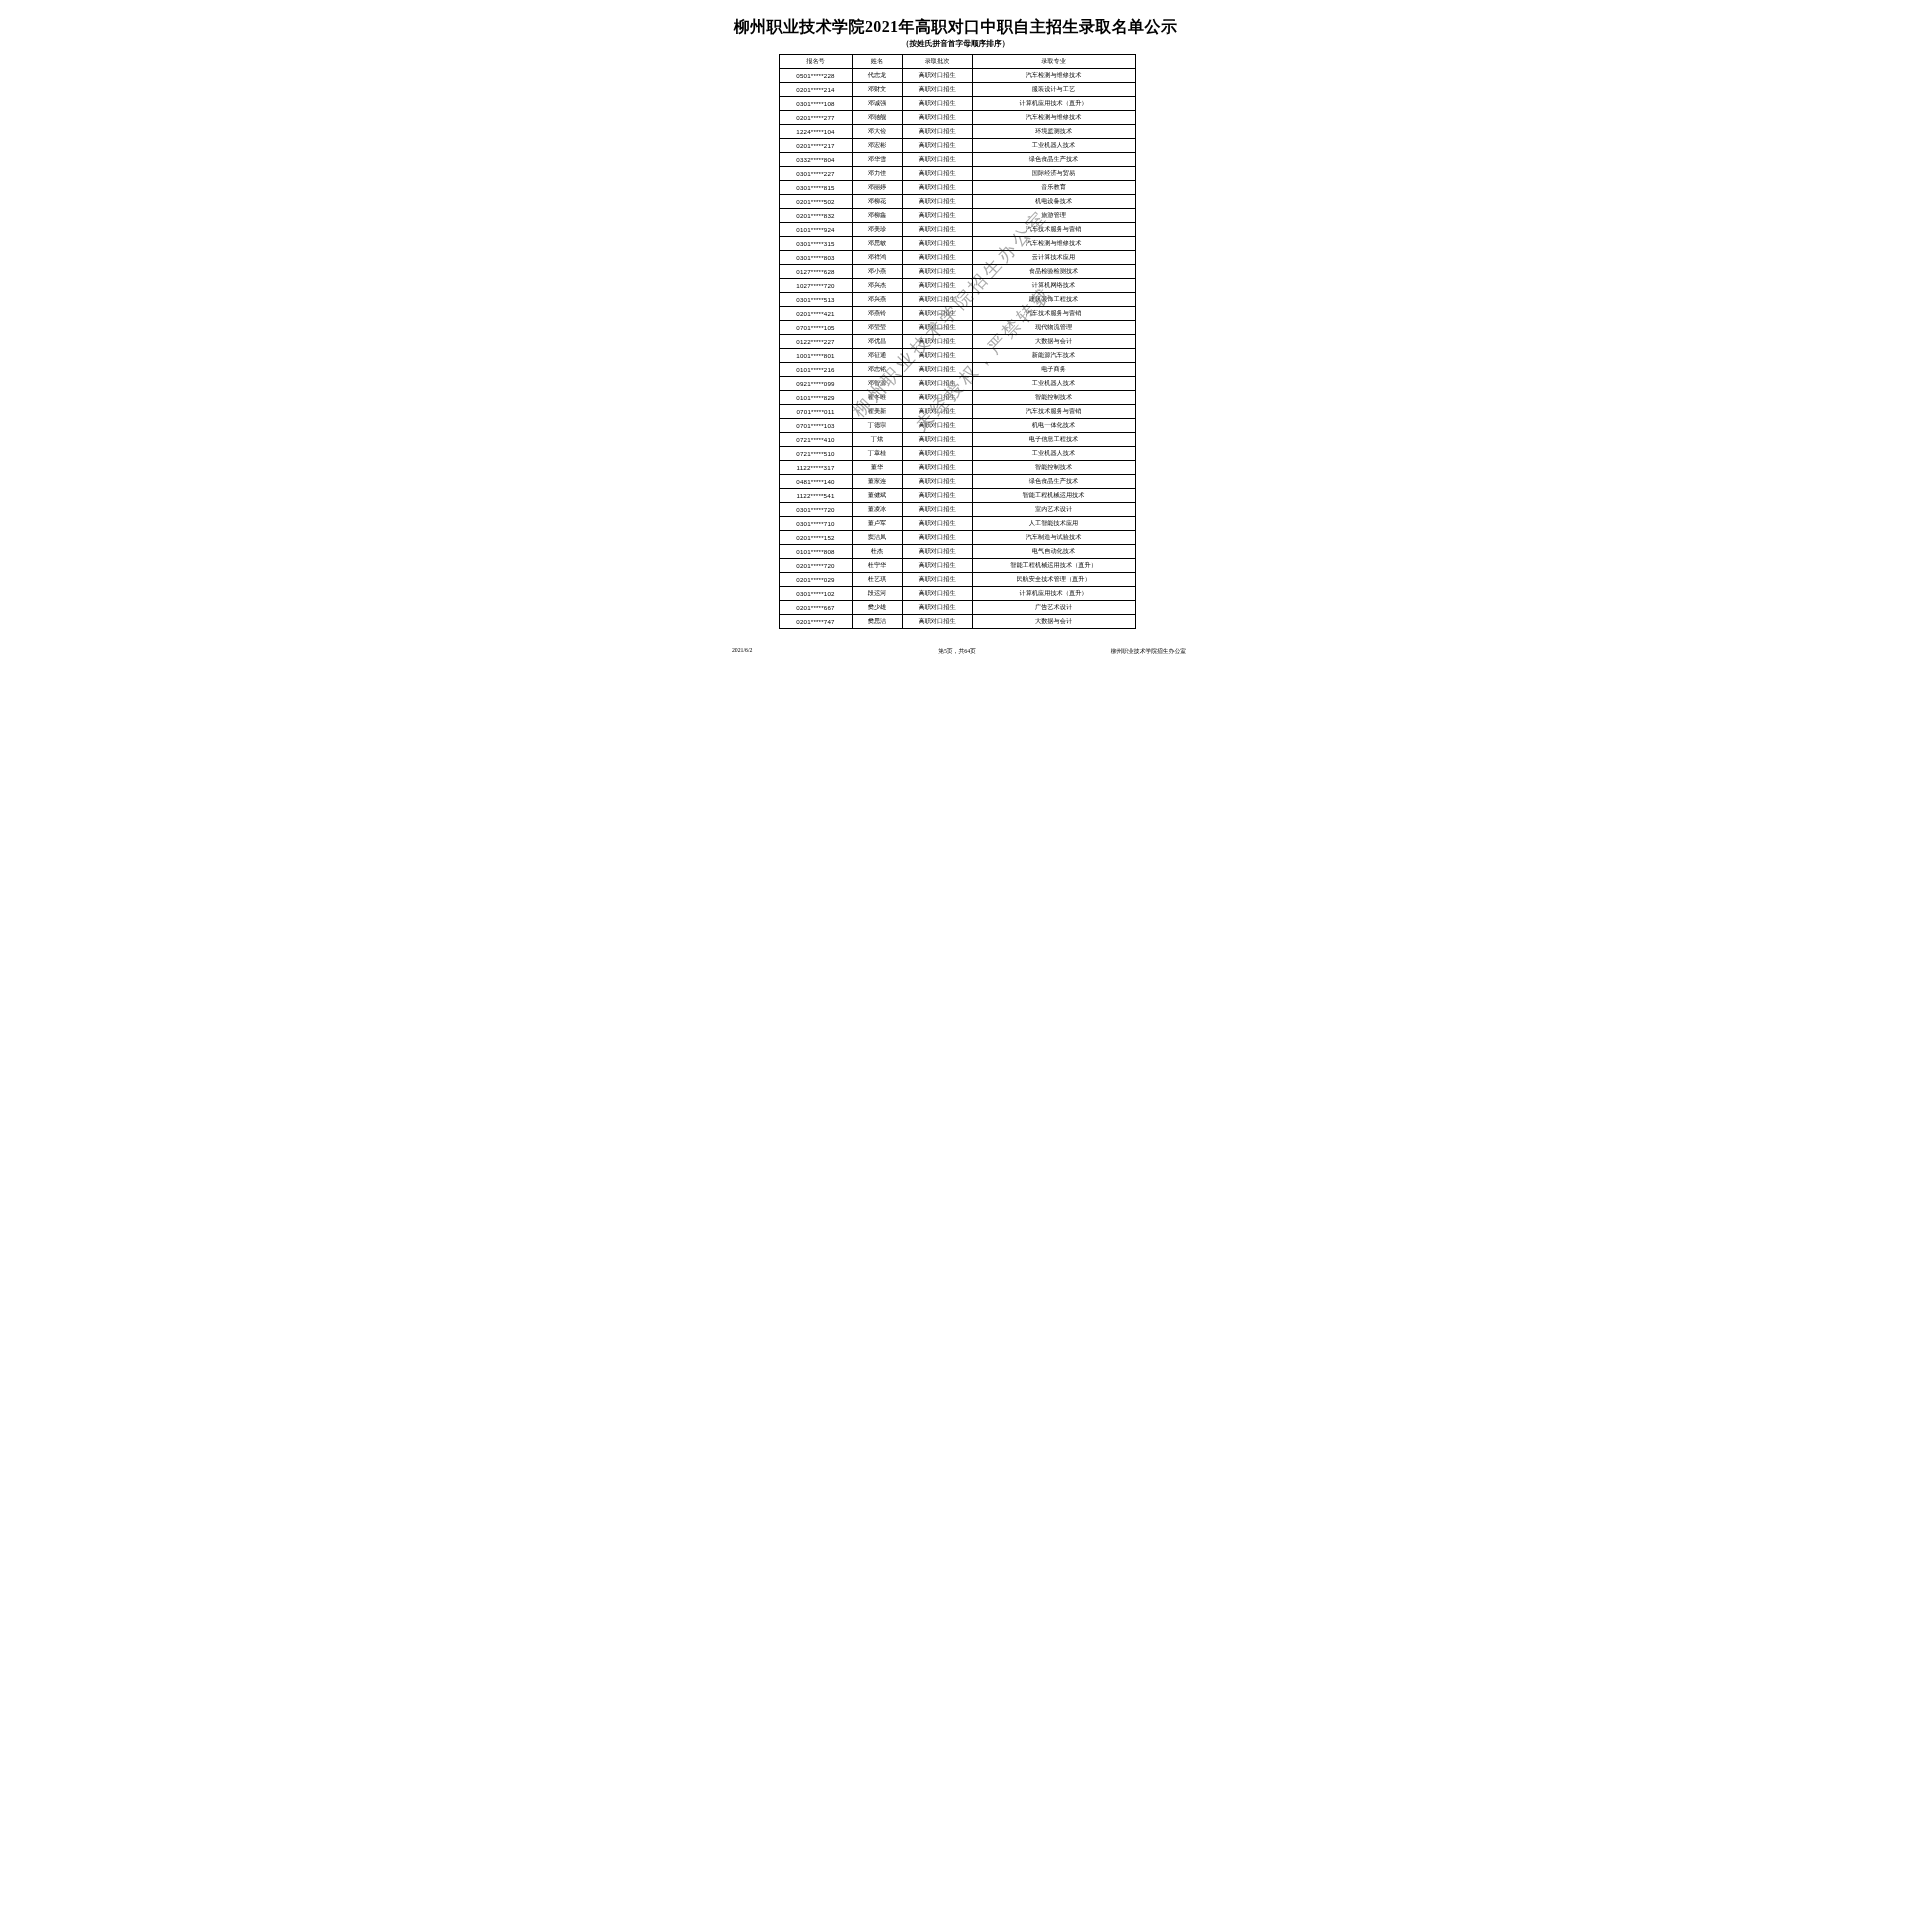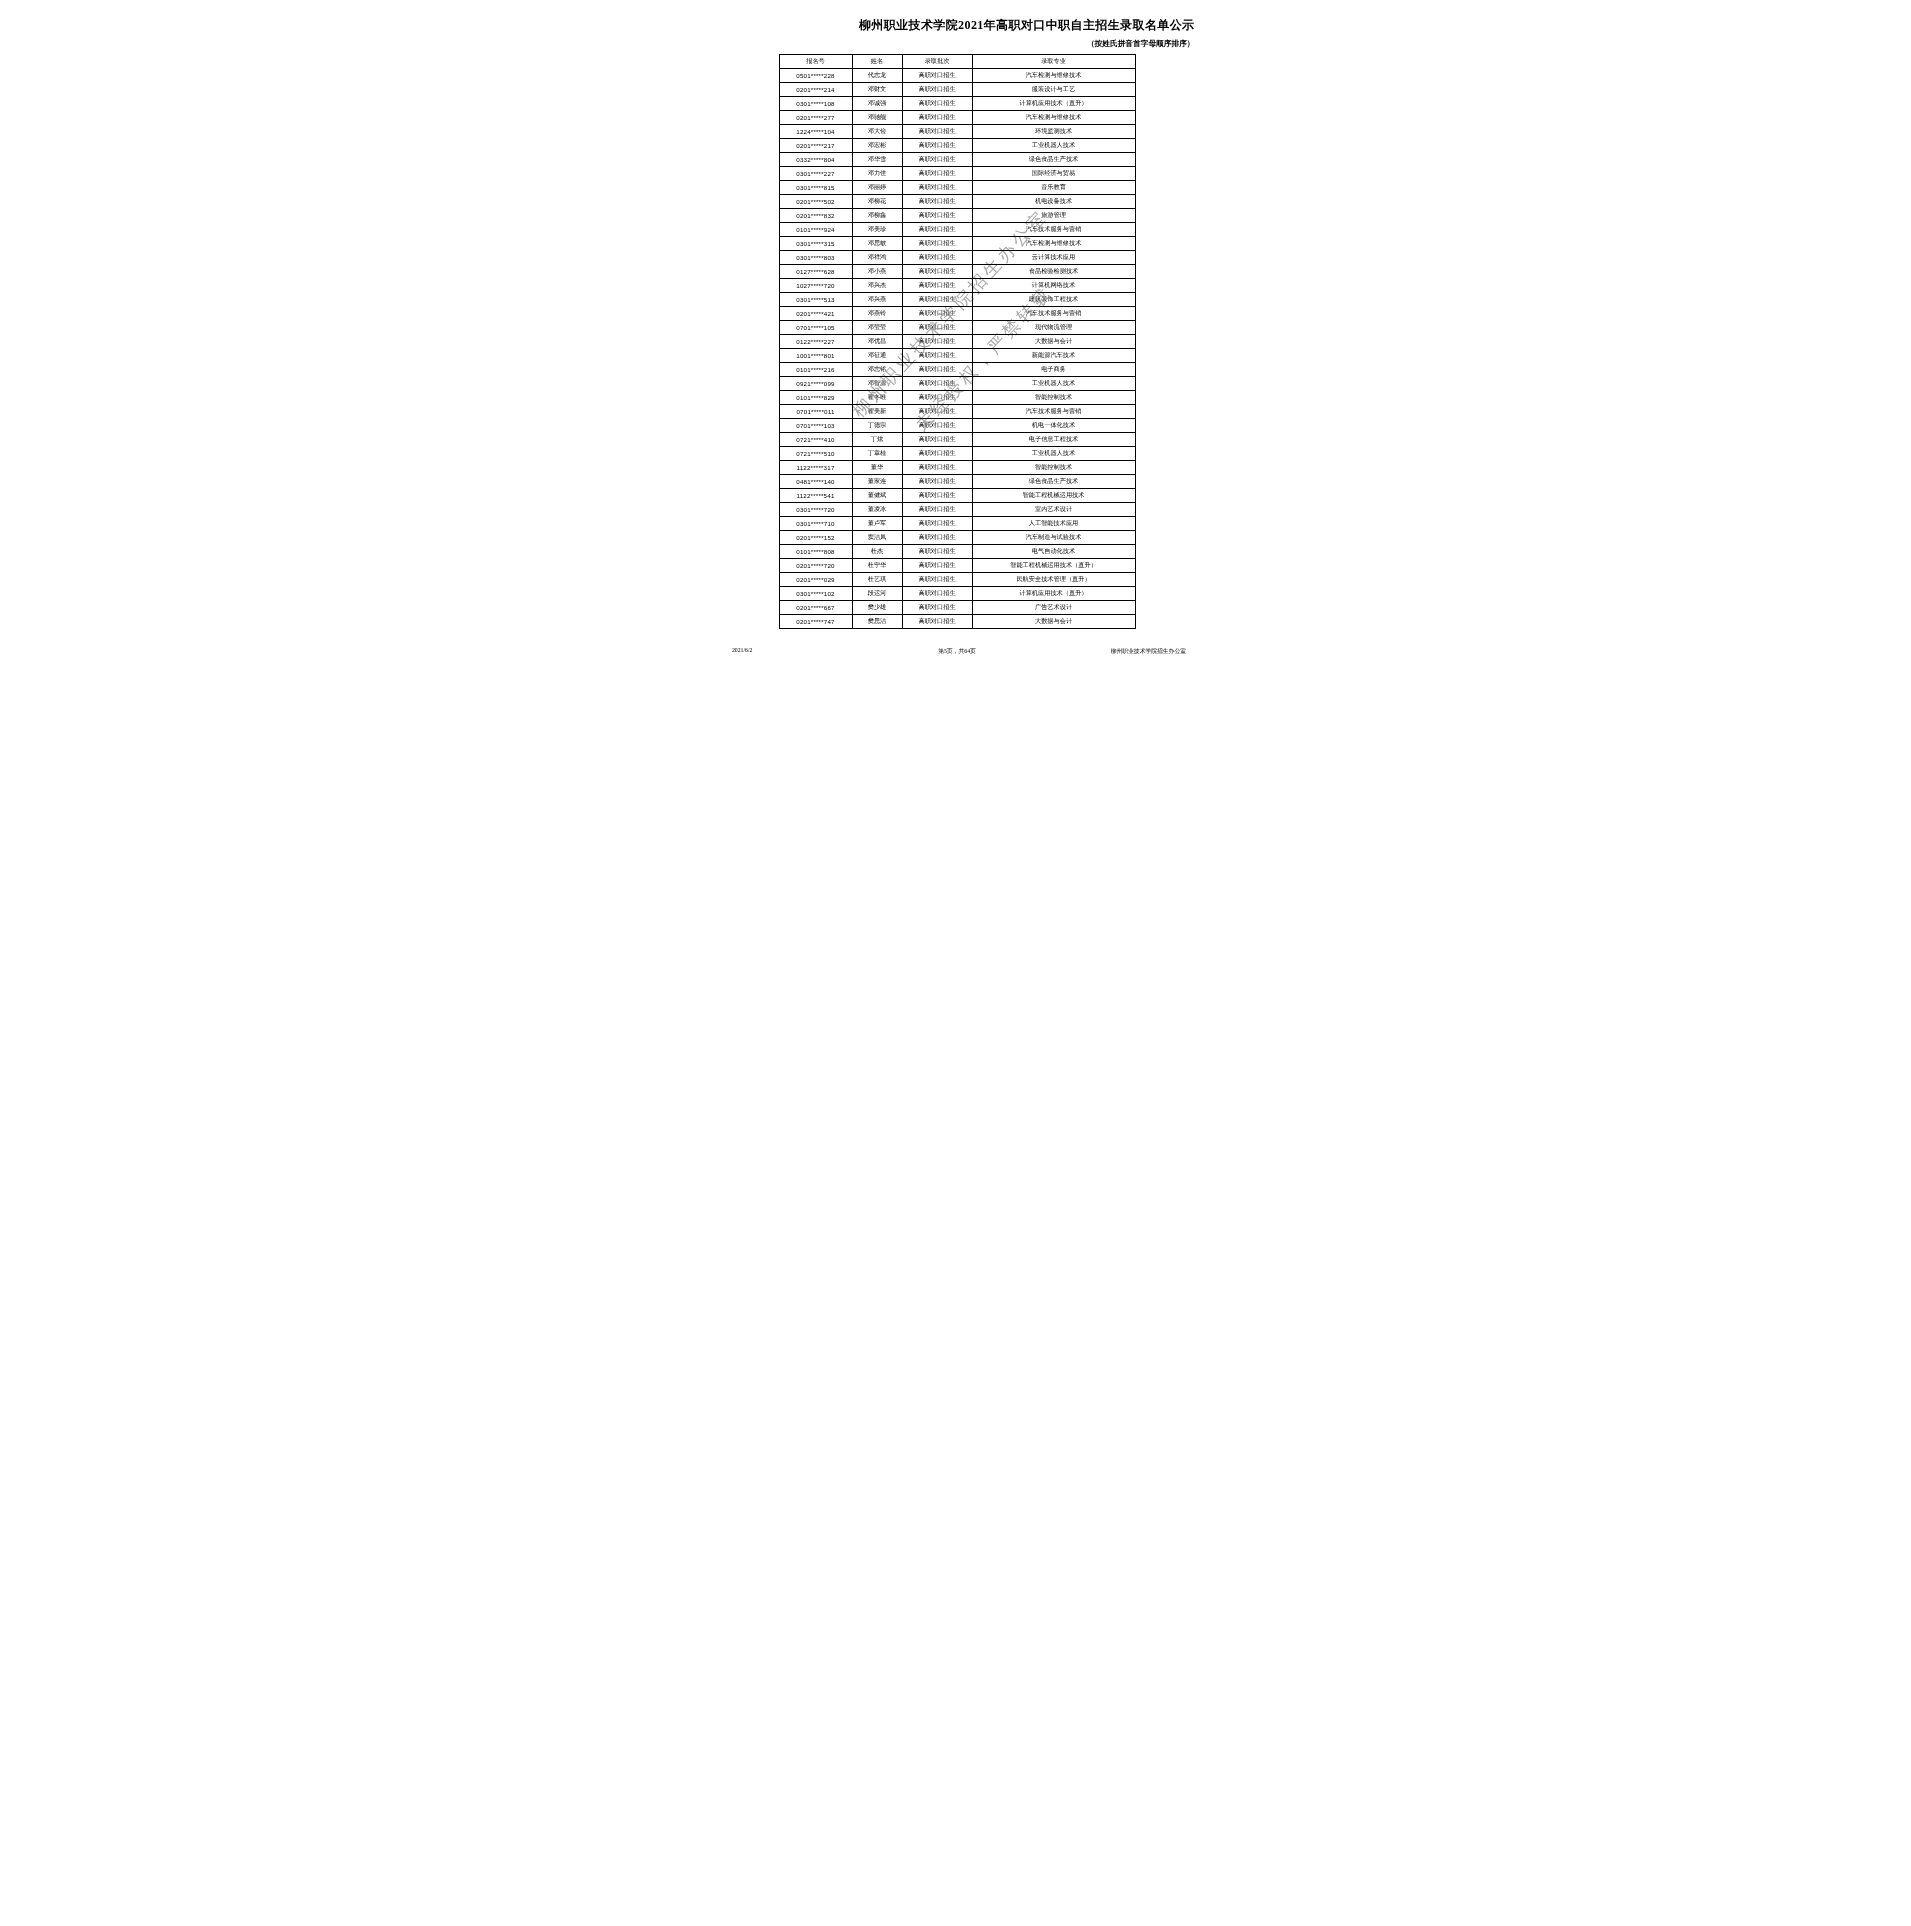--- a/index.html
+++ b/index.html
@@ -14,8 +14,8 @@
   }
   .doc-title{
     position:absolute;top:17px;left:0;width:100%;
-    text-align:right;
-    font-size:12px;font-weight:bold;
+    text-align:center;
+    font-size:16px;font-weight:bold;
     letter-spacing:0.4px;
     white-space:nowrap;
   }

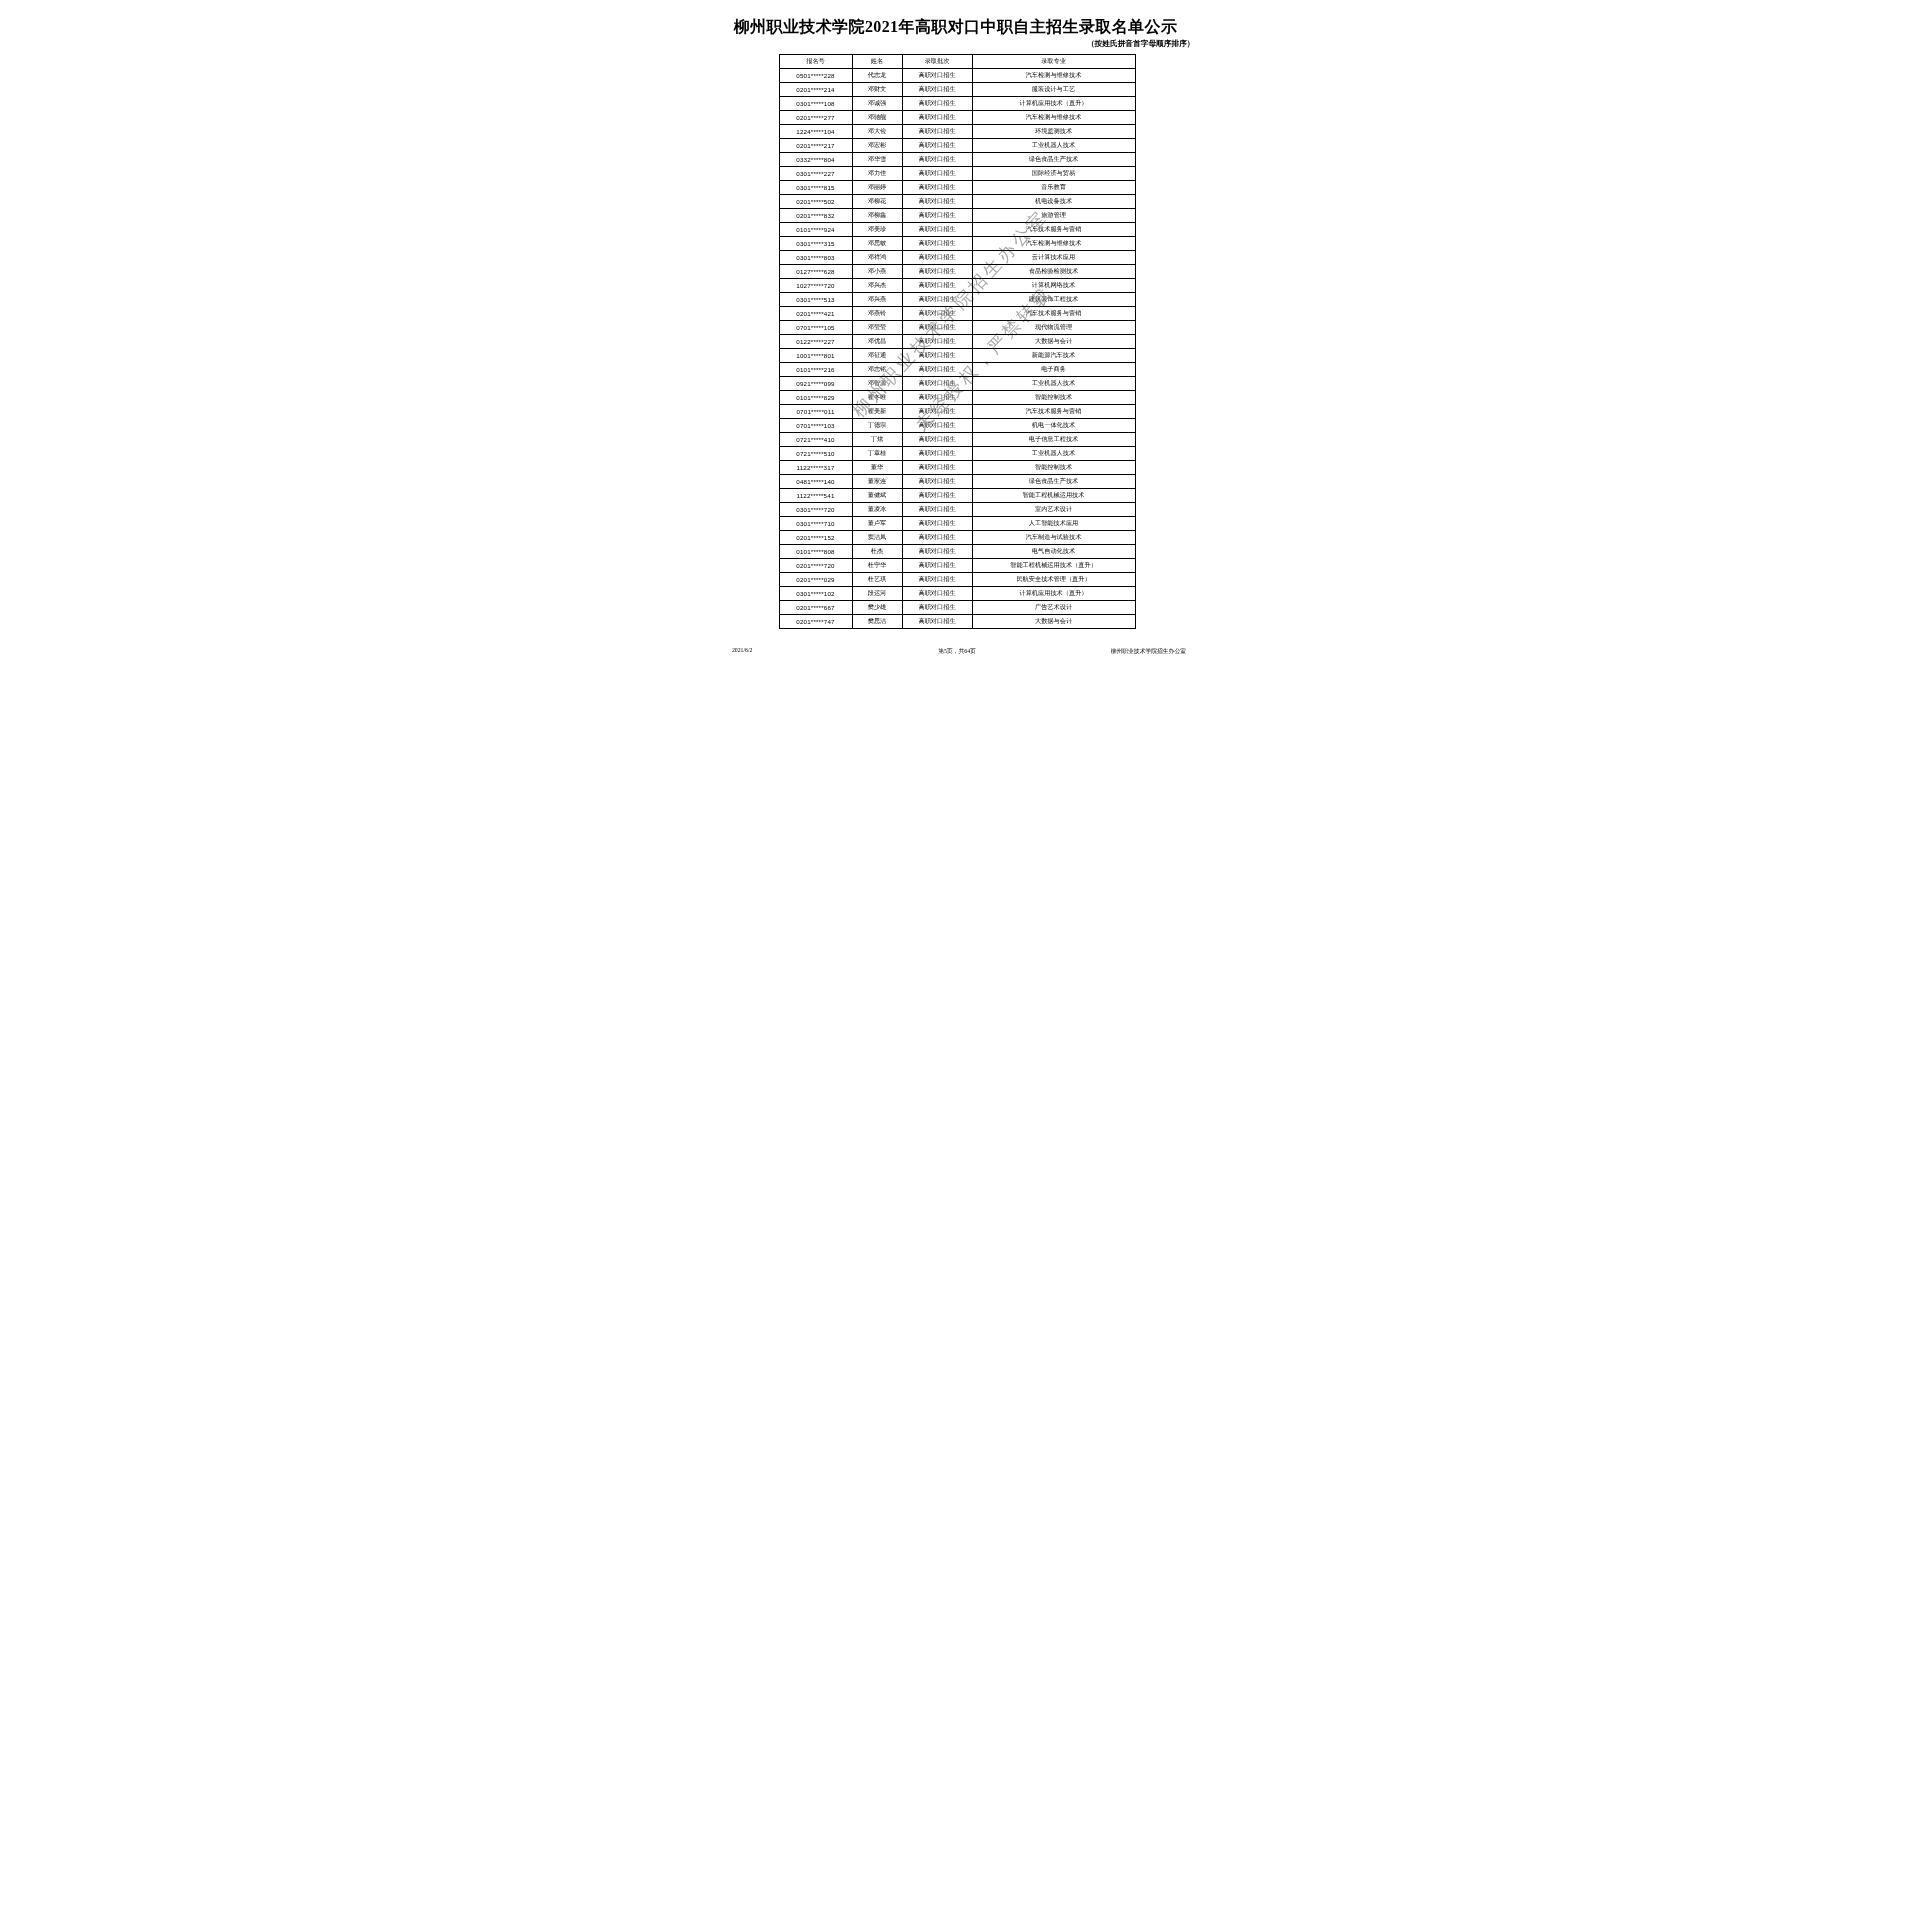--- a/index.html
+++ b/index.html
@@ -21,7 +21,7 @@
   }
   .doc-subtitle{
     position:absolute;top:39px;left:0;width:100%;
-    text-align:right;
+    text-align:center;
     font-size:7.7px;font-weight:bold;
     white-space:nowrap;
   }

